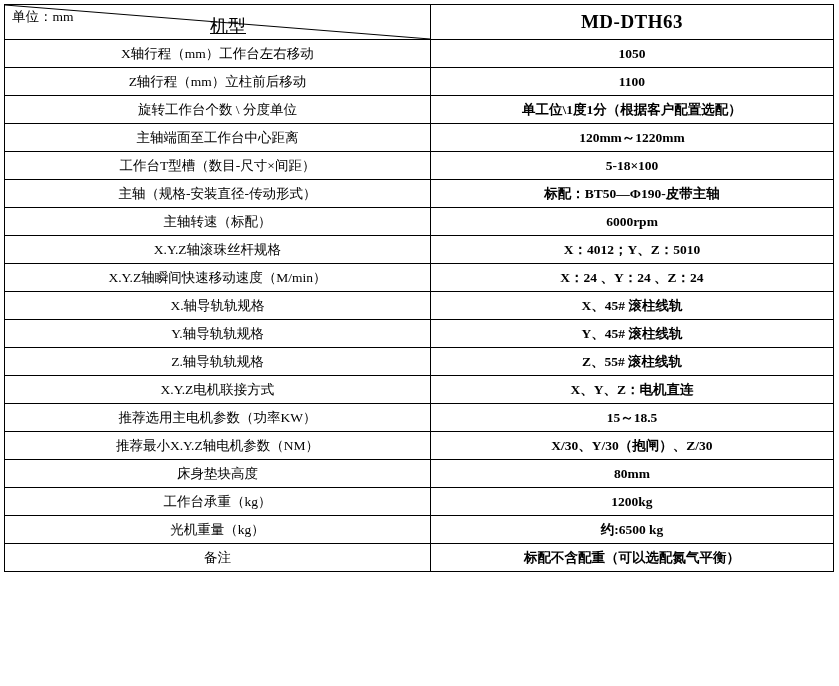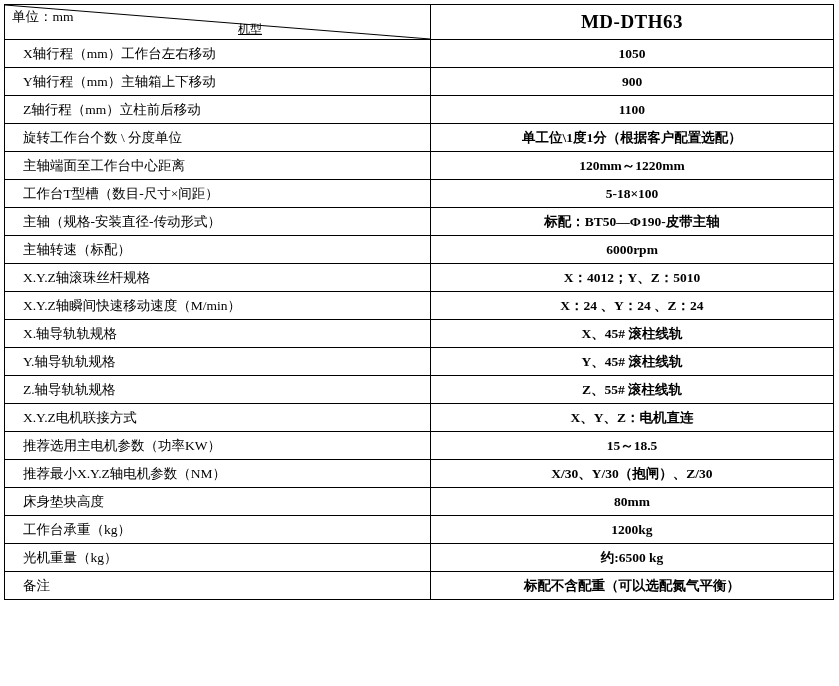--- a/index.html
+++ b/index.html
@@ -34,7 +34,7 @@
   }
   td.label {
     width: 425px;
-    text-align: left;
+    text-align: center;
     font-weight: normal;
   }
   td.value {

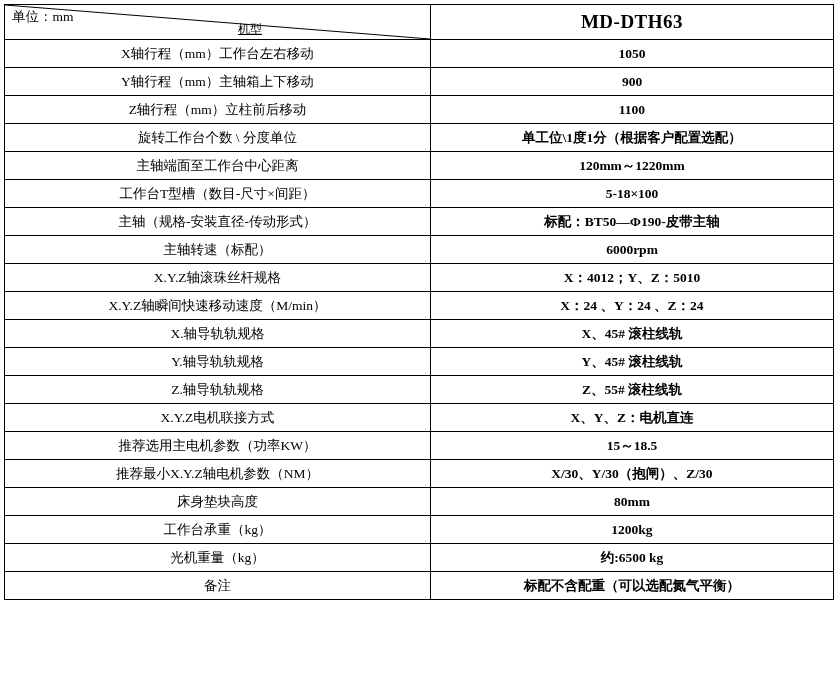--- a/index.html
+++ b/index.html
@@ -67,9 +67,9 @@
   }
   .diag-model {
     position: absolute;
-    right: 168px;
+    right: 184px;
     bottom: 2px;
-    font-size: 12px;
+    font-size: 18px;
     text-decoration: underline;
   }
   tr.header td.value {

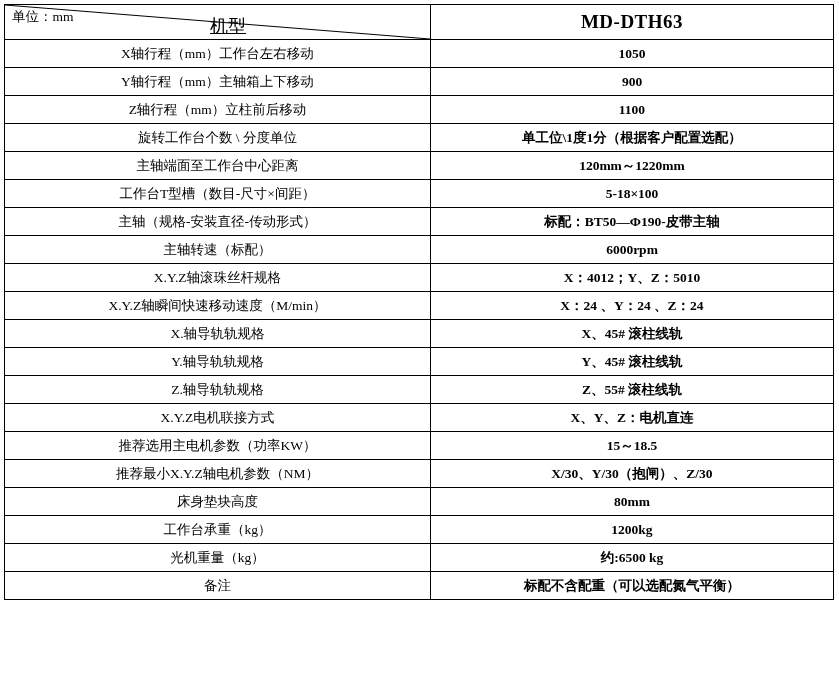--- a/index.html
+++ b/index.html
@@ -106,10 +106,6 @@
         <td class="value">1050</td>
       </tr>
       <tr>
-        <td class="label">Y轴行程（mm）主轴箱上下移动</td>
-        <td class="value">900</td>
-      </tr>
-      <tr>
         <td class="label">Z轴行程（mm）立柱前后移动</td>
         <td class="value">1100</td>
       </tr>

